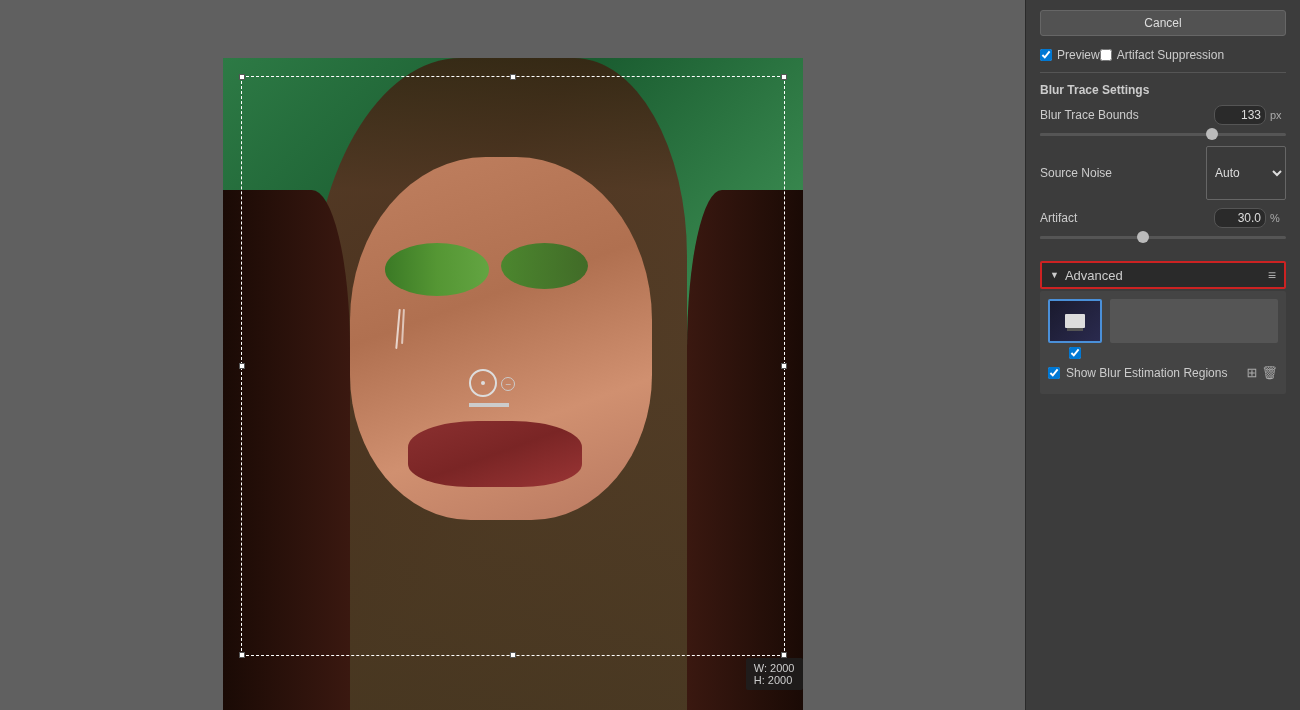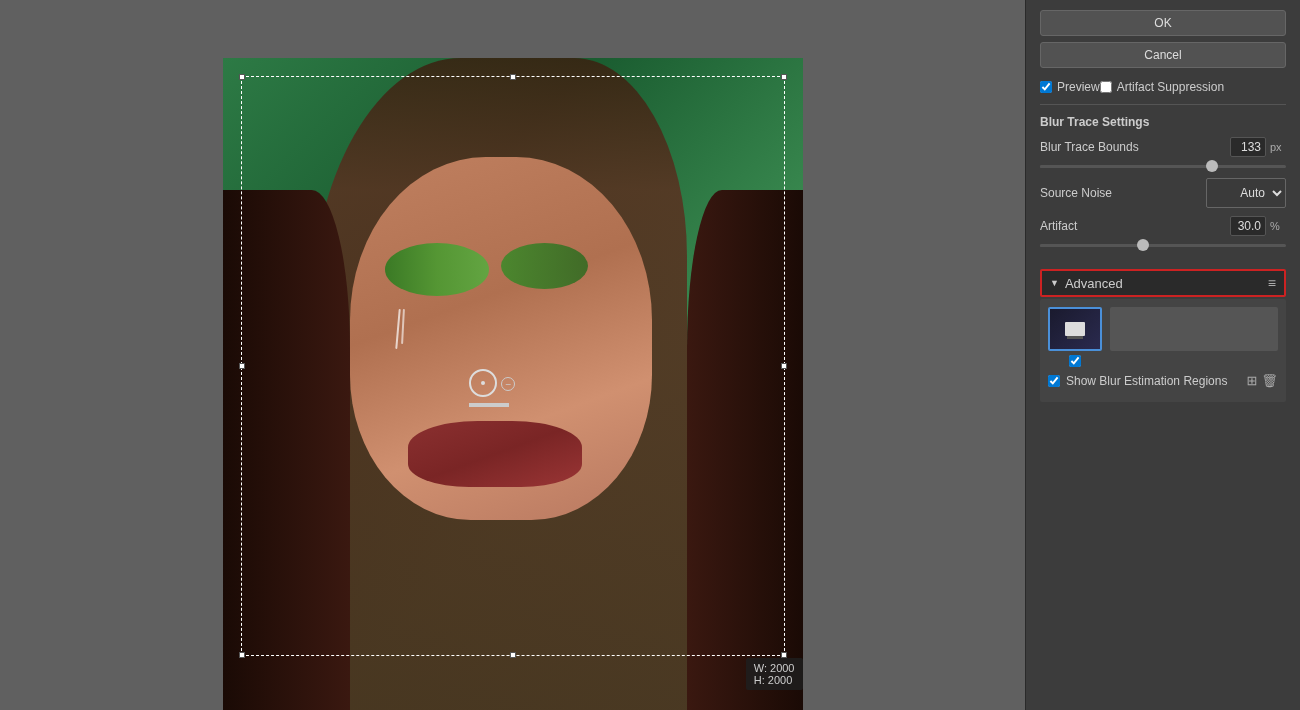--- a/index.html
+++ b/index.html
@@ -543,7 +543,6 @@
 <div class="right-panel">
 
   <div class="panel-top-buttons">
-    <div class="btn-ok">OK</div>
     <div class="btn-cancel">Cancel</div>
   </div>
 

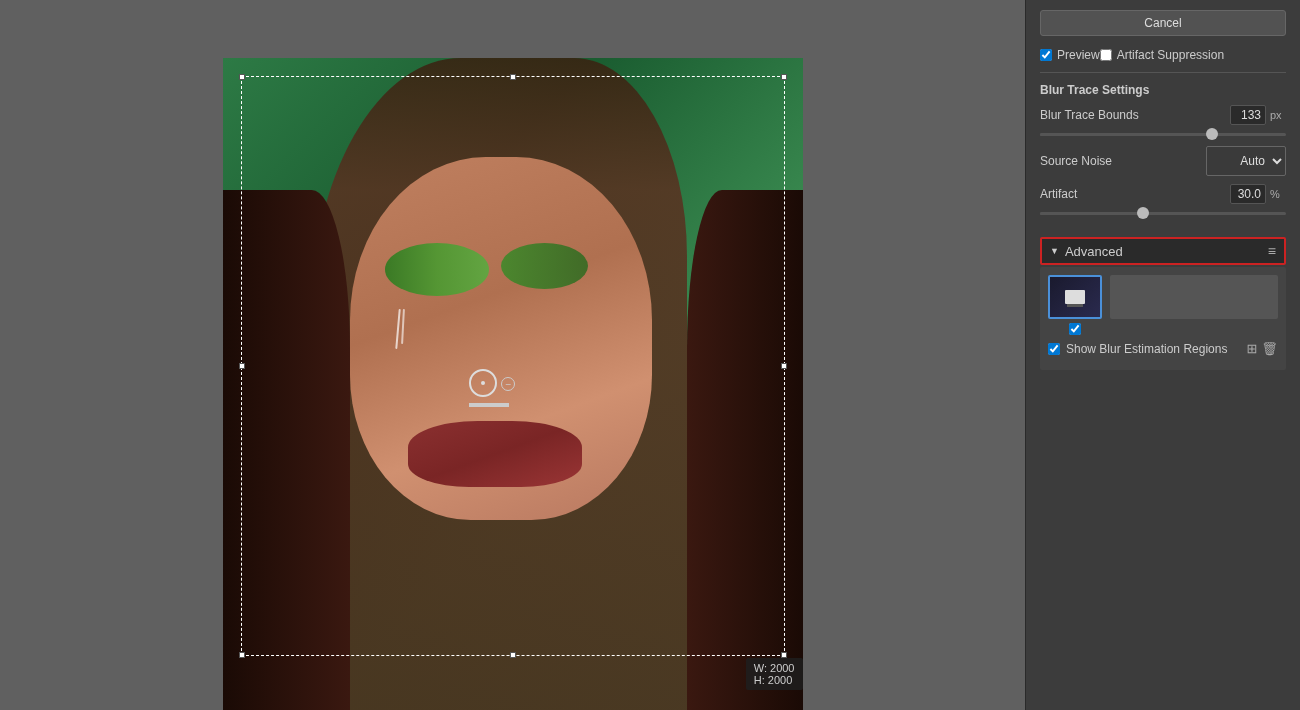--- a/index.html
+++ b/index.html
@@ -221,14 +221,14 @@
     }
 
     .setting-input {
-      width: 36px;
+      width: 52px;
       padding: 2px 4px;
       background: #2a2a2a;
       border: 1px solid #555;
       color: #ddd;
       font-size: 12px;
       text-align: right;
-      border-radius: 2px;
+      border-radius: 8px;
     }
 
     .setting-unit {

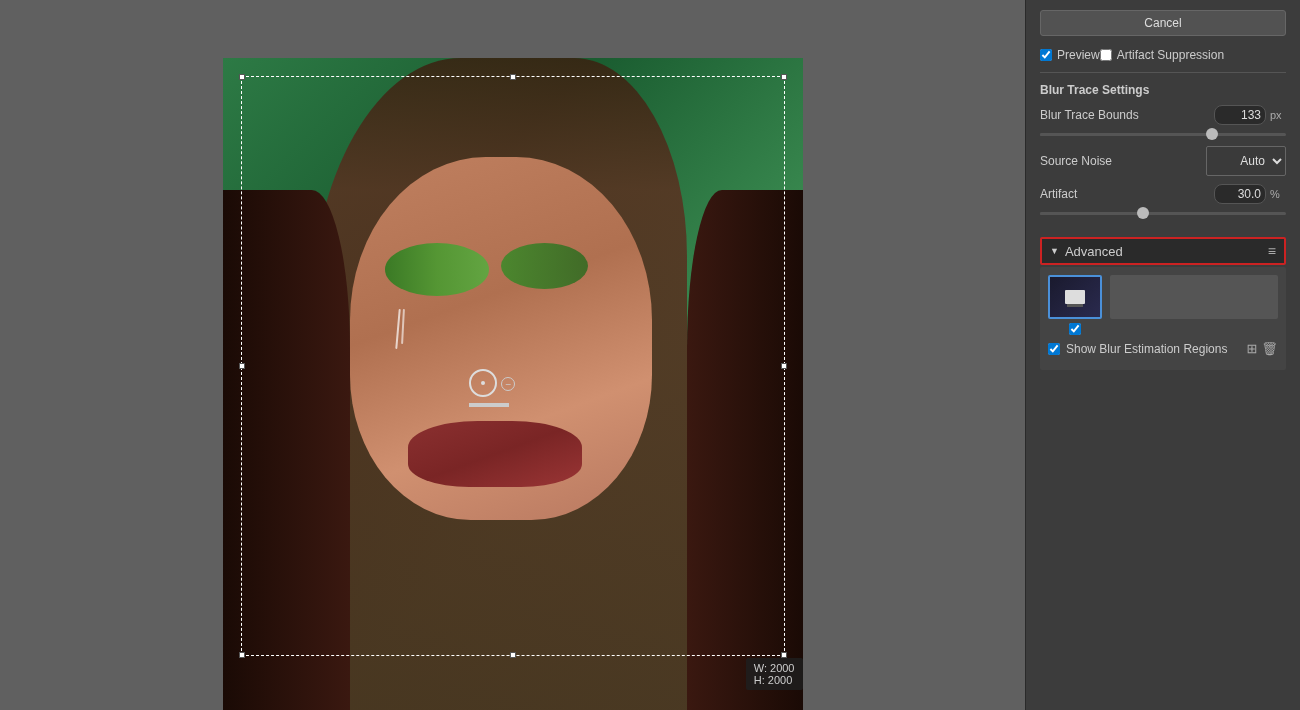--- a/index.html
+++ b/index.html
@@ -271,11 +271,10 @@
       border: 1px solid #666;
       color: #ddd;
       font-size: 12px;
-      padding: 6px 4px;
+      padding: 18px 4px;
       border-radius: 2px;
       cursor: pointer;
       width: 80px;
-      text-align: right;
     }
 
     

